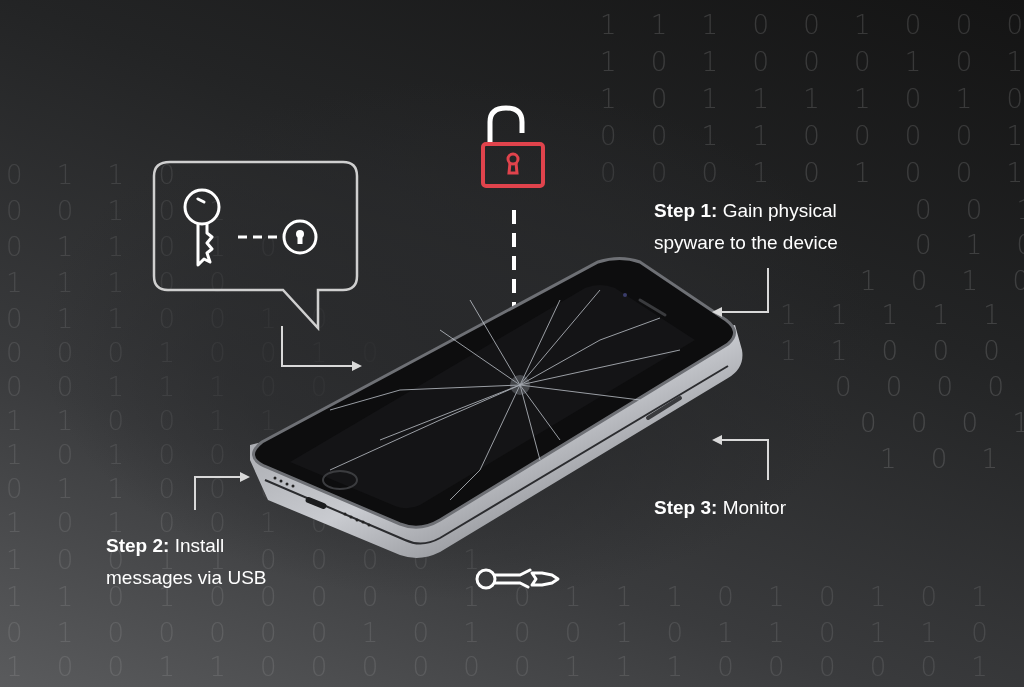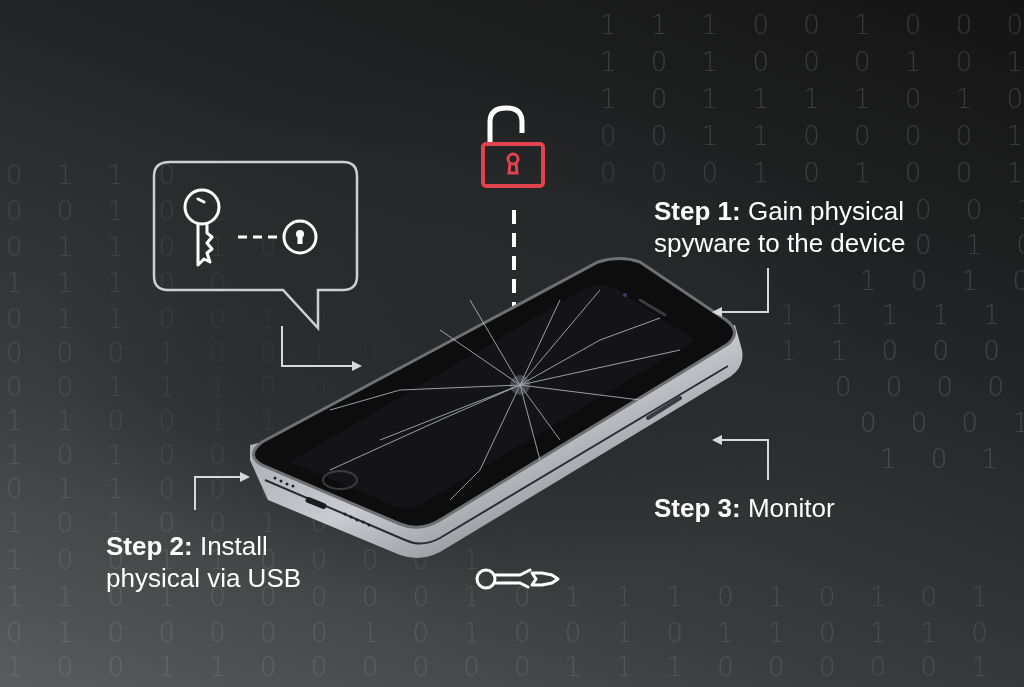--- a/index.html
+++ b/index.html
@@ -24,7 +24,7 @@
     background: radial-gradient(ellipse 420px 260px at 460px 340px, rgba(40,41,43,0.92) 0%, rgba(40,41,43,0.6) 55%, rgba(40,41,43,0) 100%);
   }
   .label {
-    position:absolute; color:#ffffff; font-size:26px; line-height:32px;
+    position:absolute; color:#ffffff; font-size:19px; line-height:32px;
   }
   .label b { font-weight:700; }
   svg { position:absolute; overflow:visible; }

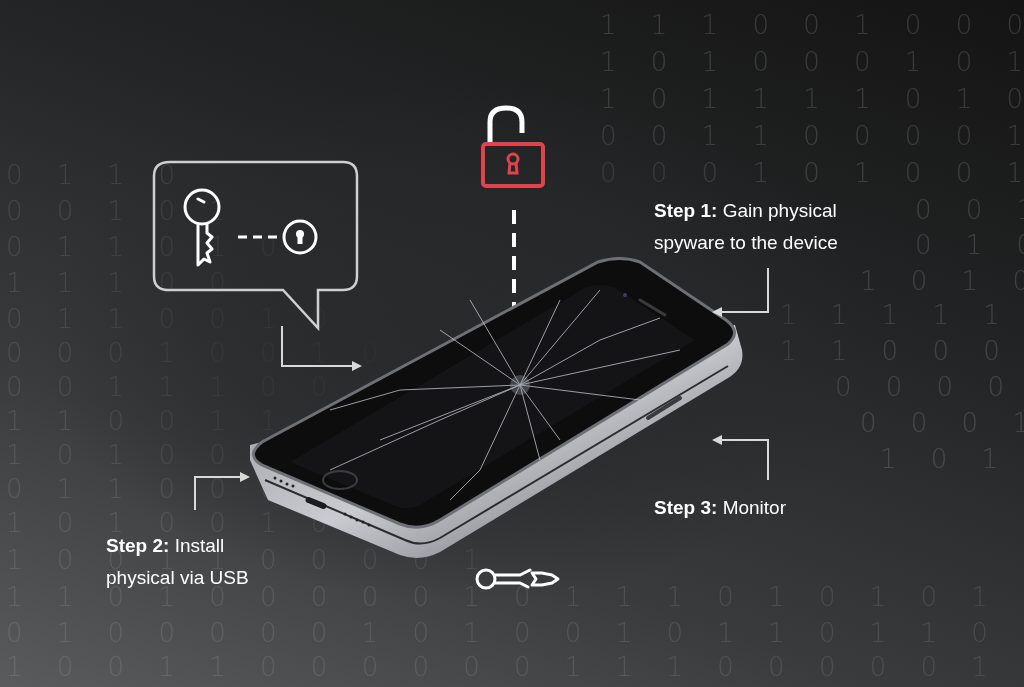--- a/index.html
+++ b/index.html
@@ -175,7 +175,7 @@
 
 <div class="label" style="left:106px; top:530px;">
   <div><b>Step 2:</b> <span>Install</span></div>
-  <div>physical via USB</div>
+  <div>messages via USB</div>
 </div>
 
 <div class="label" style="left:654px; top:492px;text-align:right;">

